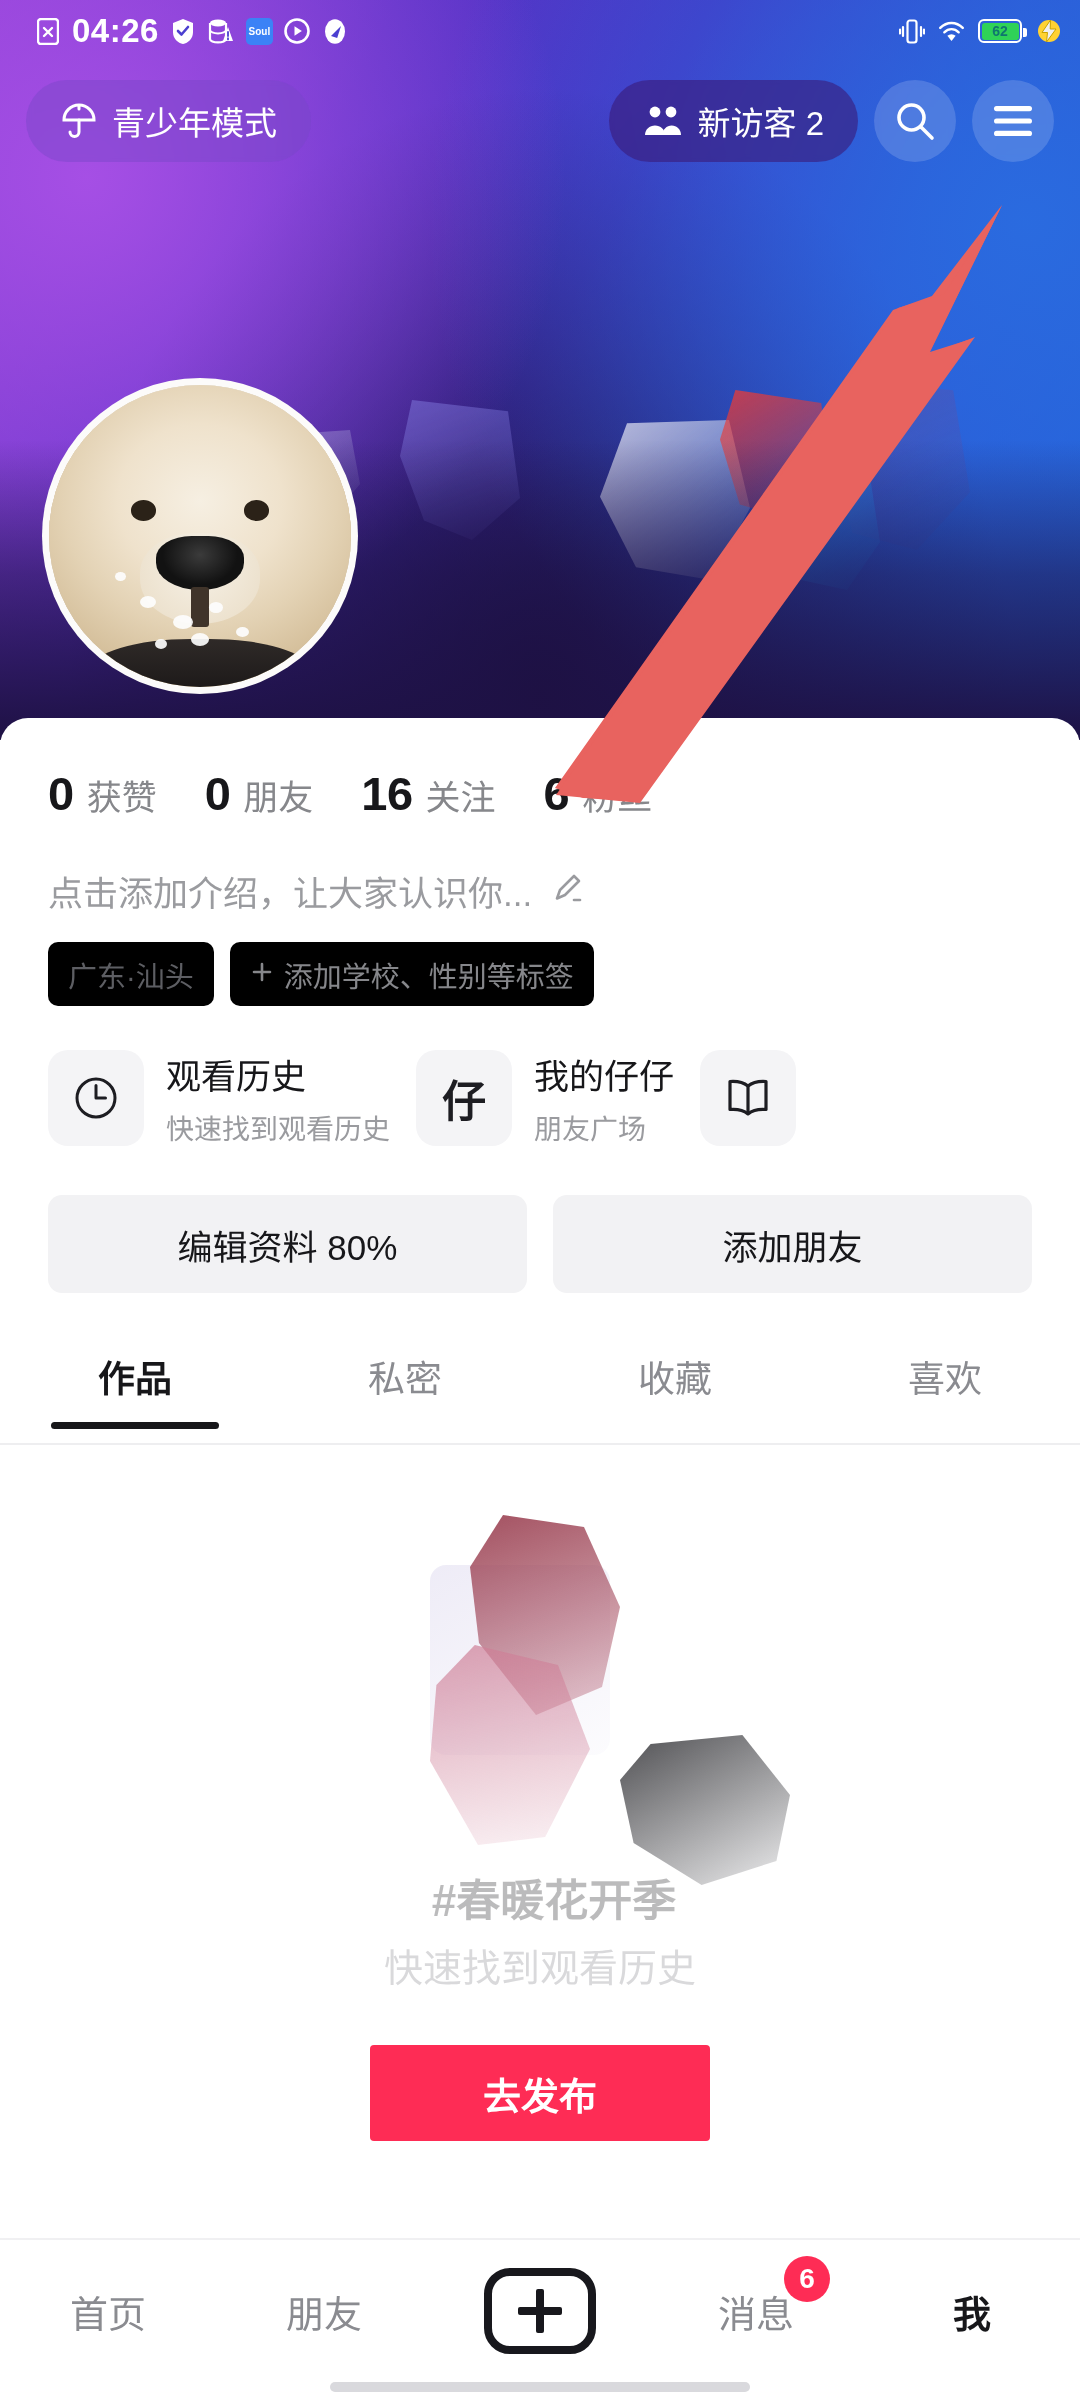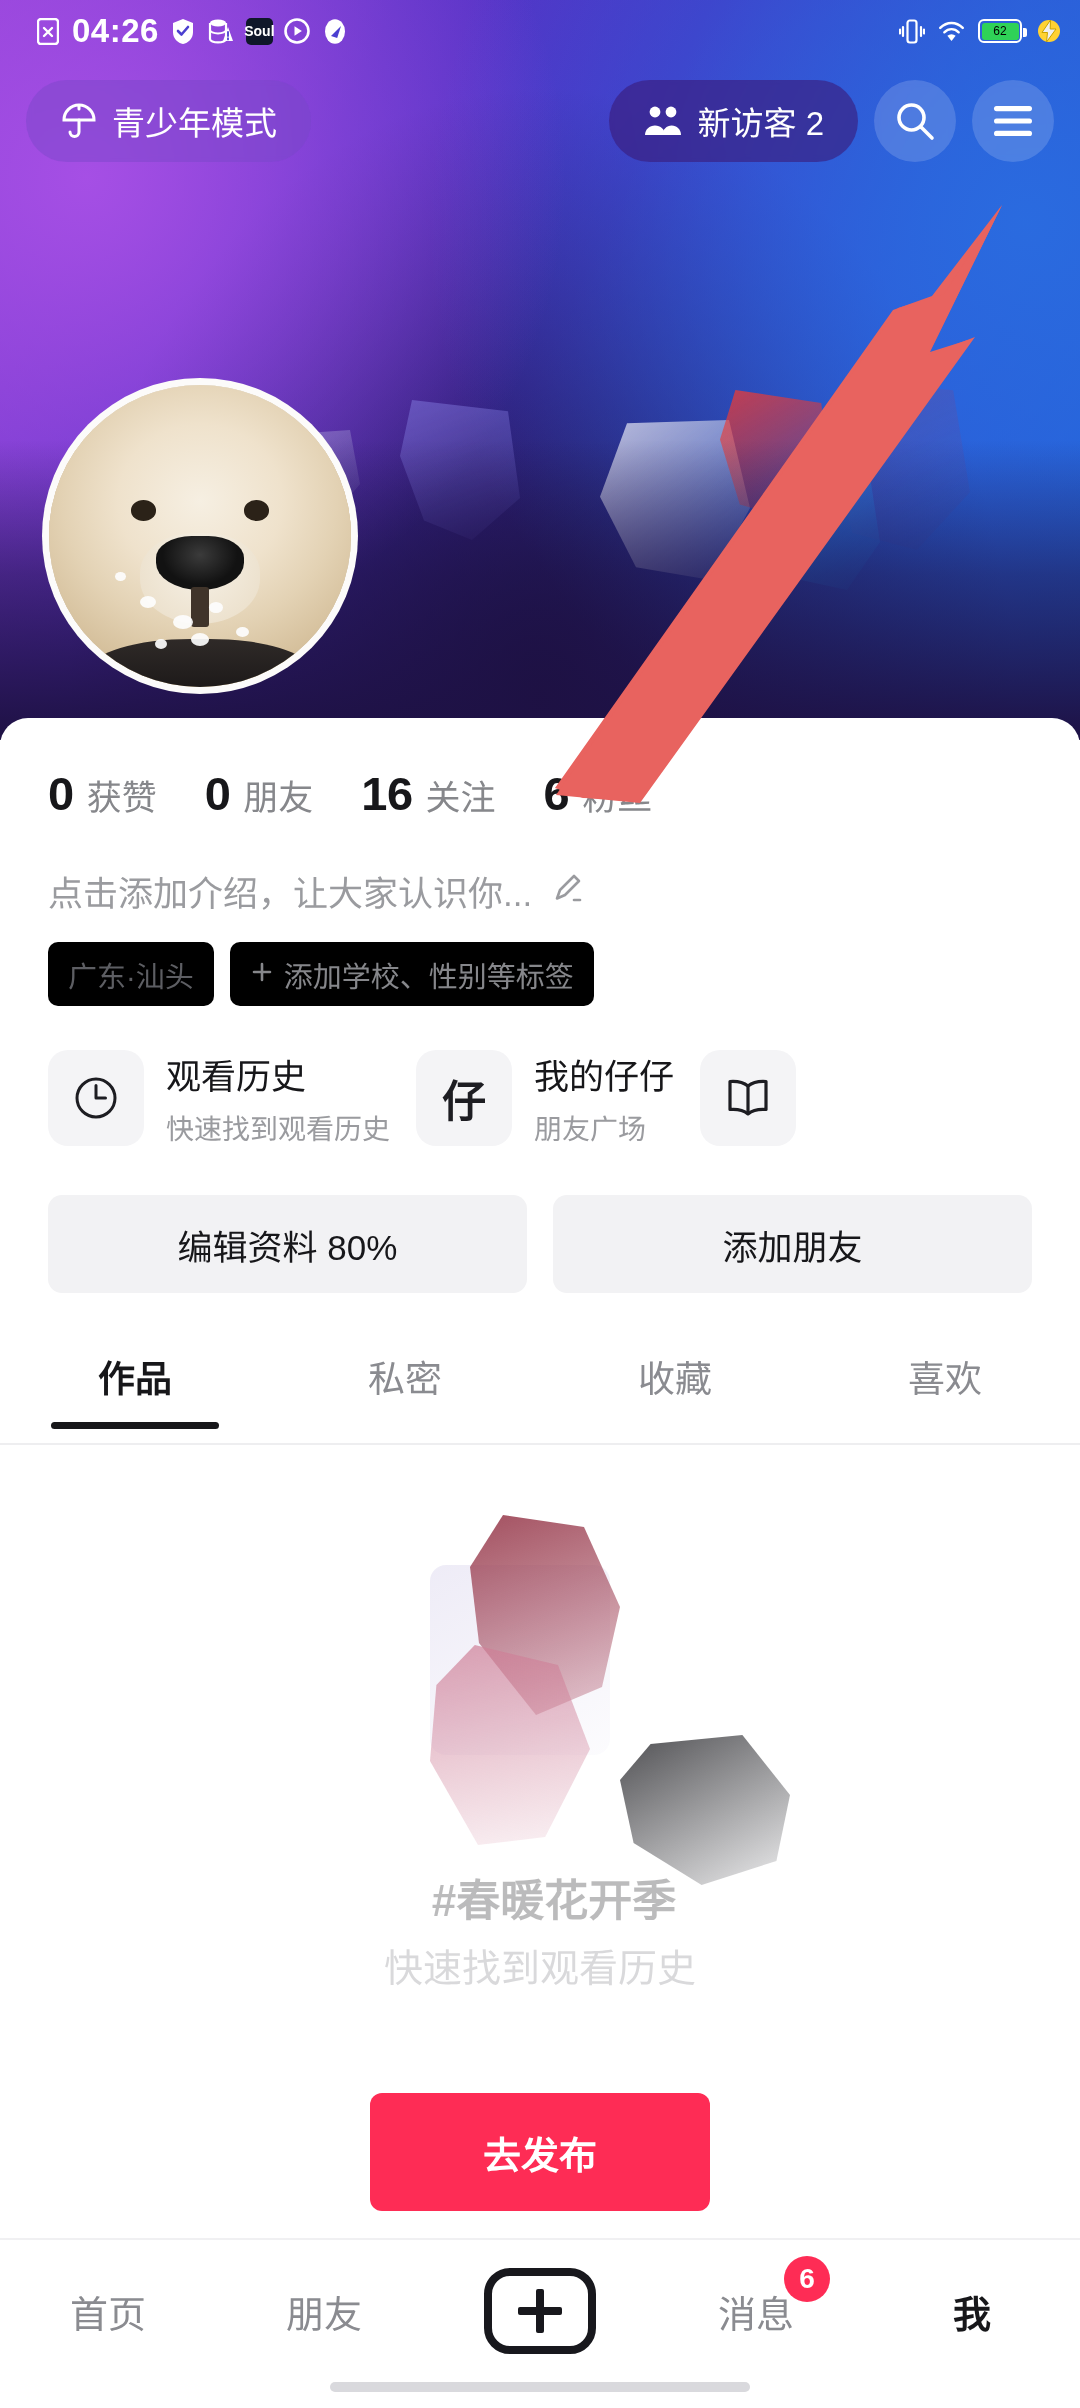--- a/index.html
+++ b/index.html
@@ -62,7 +62,7 @@
   .sb-ico svg { display:block; }
   .sb-appicon { width:27px; height:27px; border-radius:5px; display:flex;
     align-items:center; justify-content:center; font-size:11px; font-weight:700; }
-  .ic-soul { background:#0f172a; color:#fff; font-size:14px; }
+  .ic-soul { background:#3b82f6; color:#fff; font-size:10px; }
   .battery {
     width:44px; height:24px; border:2.5px solid #fff; border-radius:6px;
     display:flex; align-items:center; justify-content:center; position:relative;

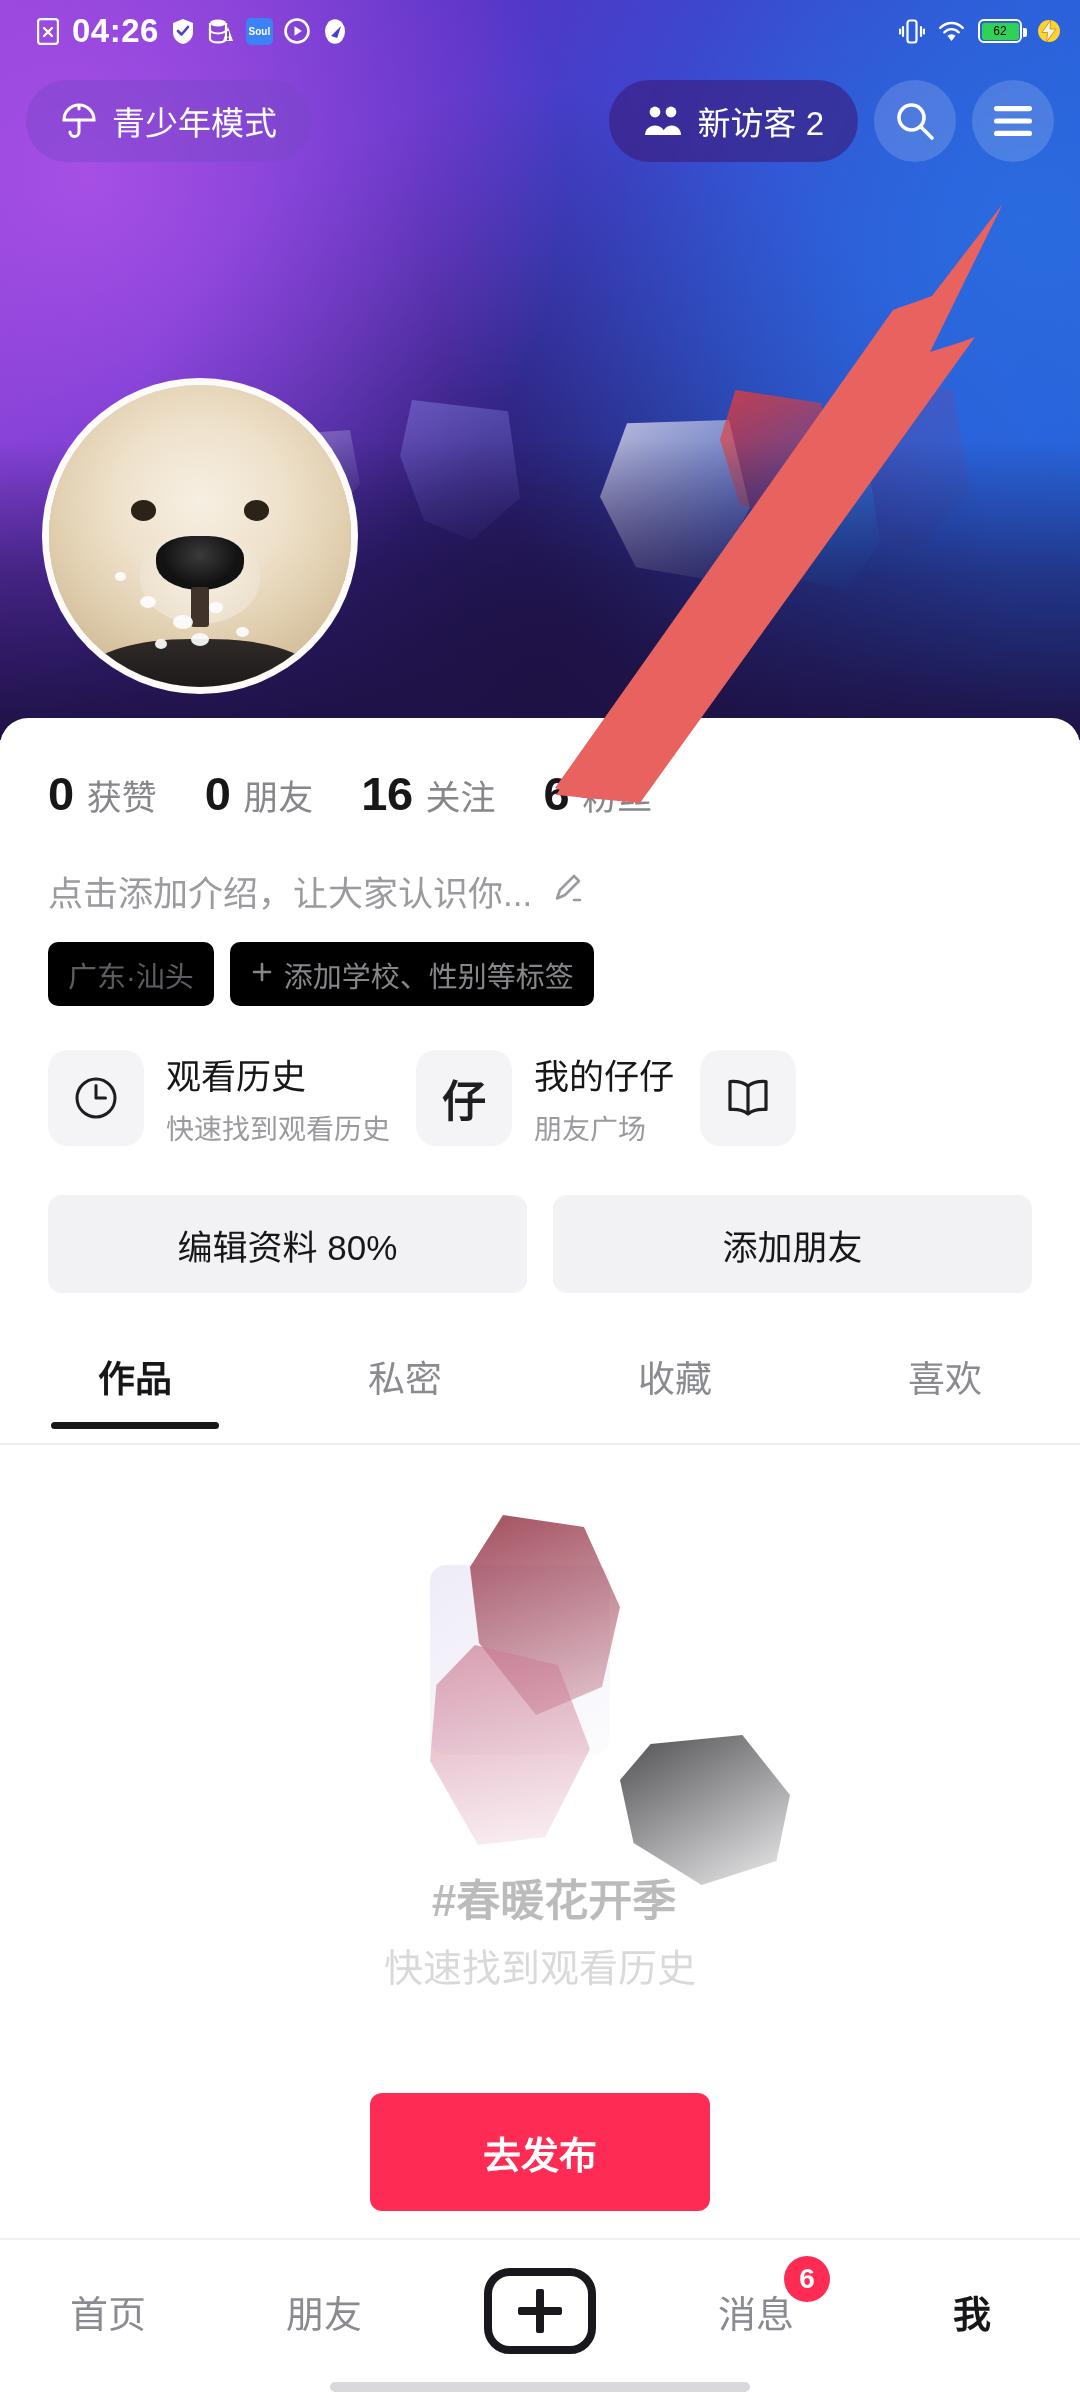--- a/index.html
+++ b/index.html
@@ -71,7 +71,7 @@
     width:4px; height:9px; background:#fff; border-radius:0 2px 2px 0; }
   .battery-fill { position:absolute; left:1.5px; top:1.5px; bottom:1.5px;
     width:calc(100% - 3px); background:#2fd257; border-radius:3px; }
-  .battery-num { position:relative; z-index:2; font-size:12px; font-weight:400; color:#000000; }
+  .battery-num { position:relative; z-index:2; font-size:14px; font-weight:700; color:#0f766e; }
 
   
   .topbar {

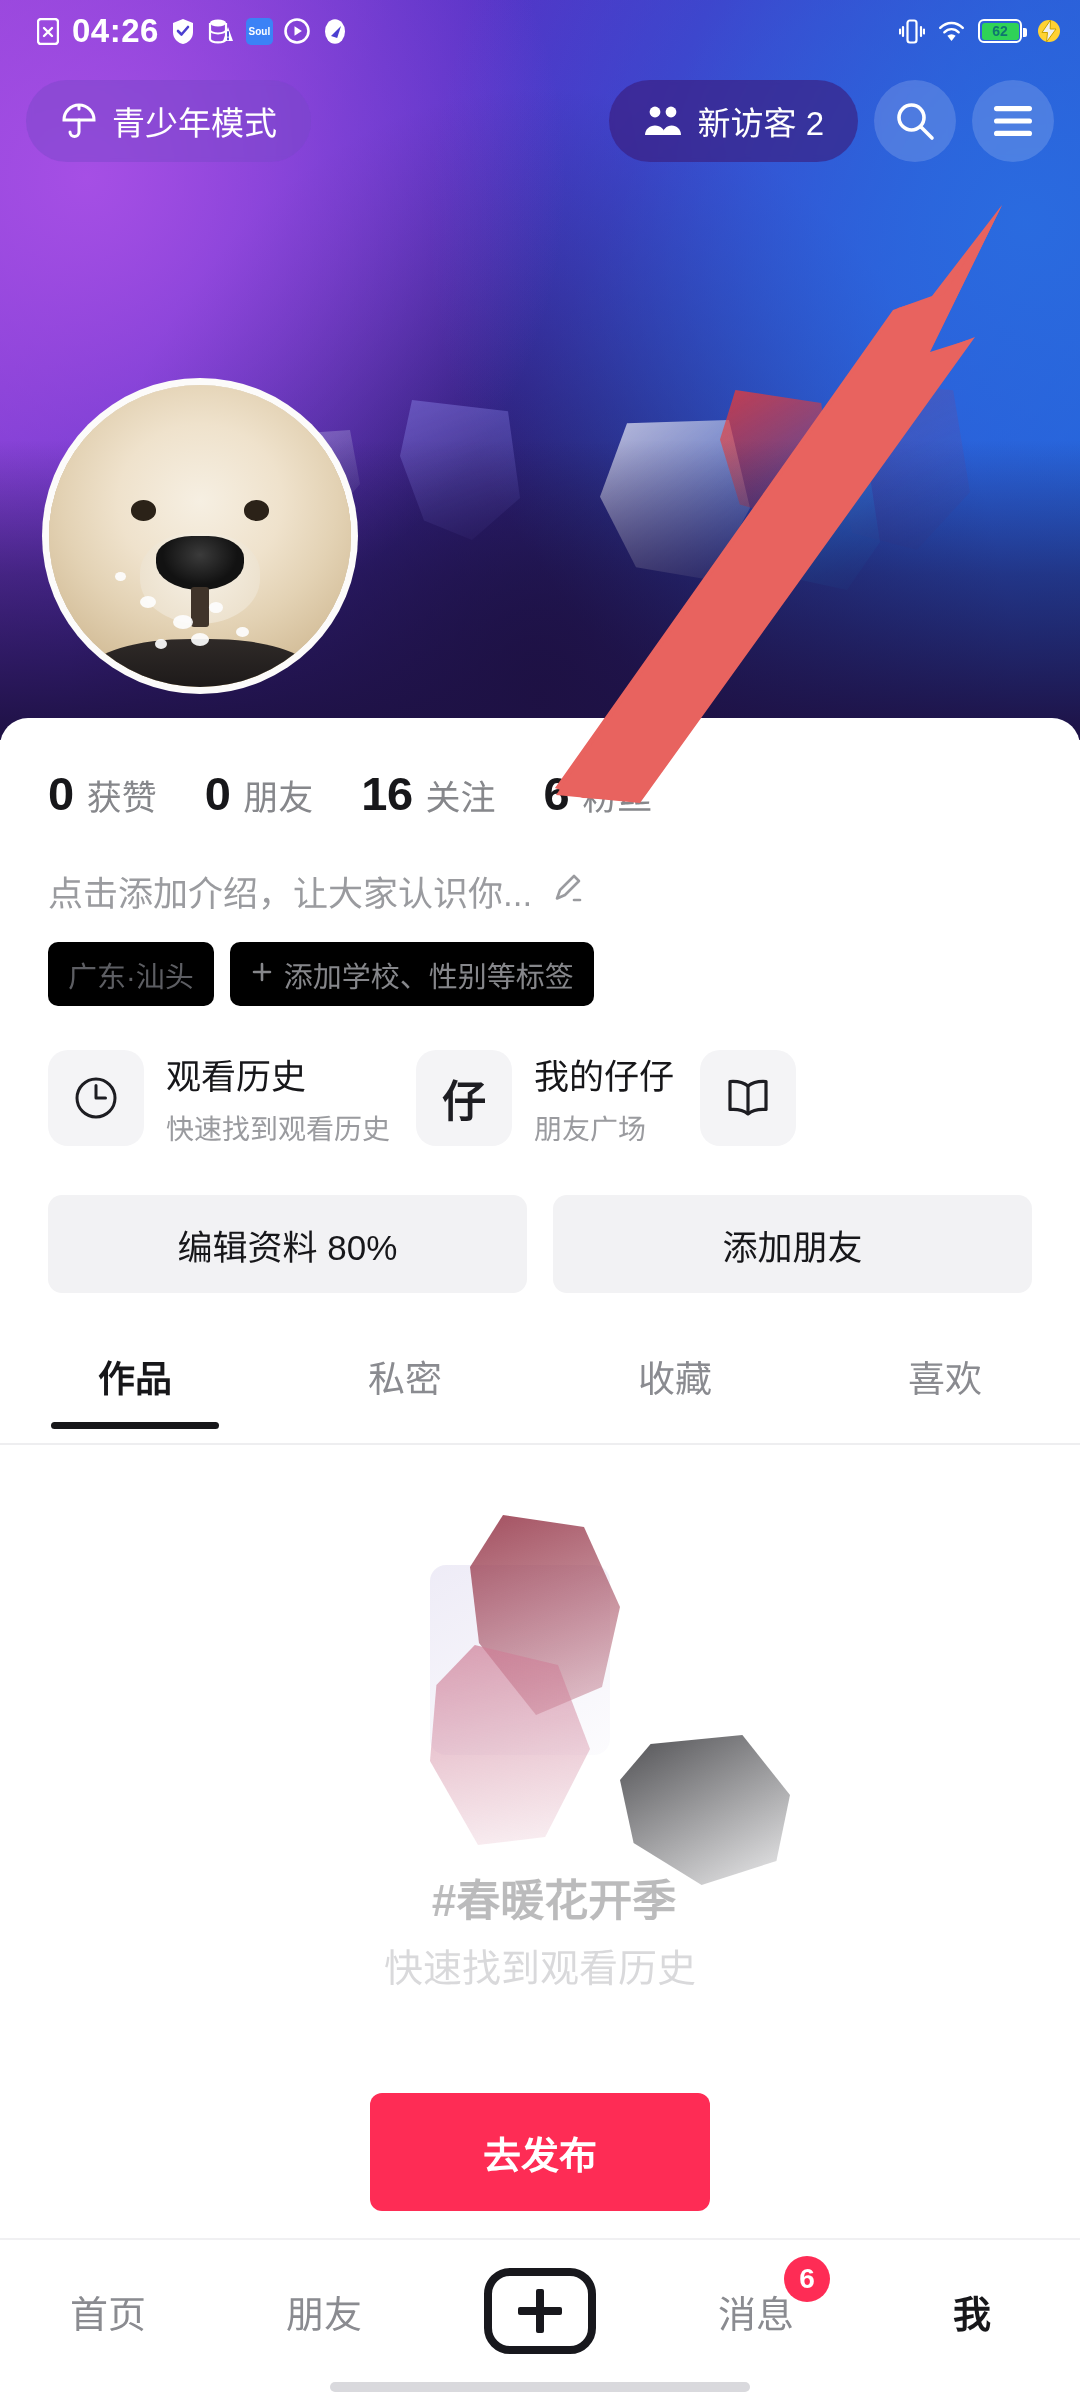--- a/index.html
+++ b/index.html
@@ -208,9 +208,9 @@
   }
   .publish-btn {
     position:absolute; left:50%; transform:translateX(-50%); top:600px;
-    width:340px; height:118px; border-radius:12px; background:#fe2c55;
+    width:340px; height:96px; border-radius:4px; background:#fe2c55;
     color:#fff; font-size:38px; font-weight:700;
-    display:flex; align-items:center; justify-content:center; cursor:pointer;margin-top:48px;
+    display:flex; align-items:center; justify-content:center; cursor:pointer;
   }
 
   

